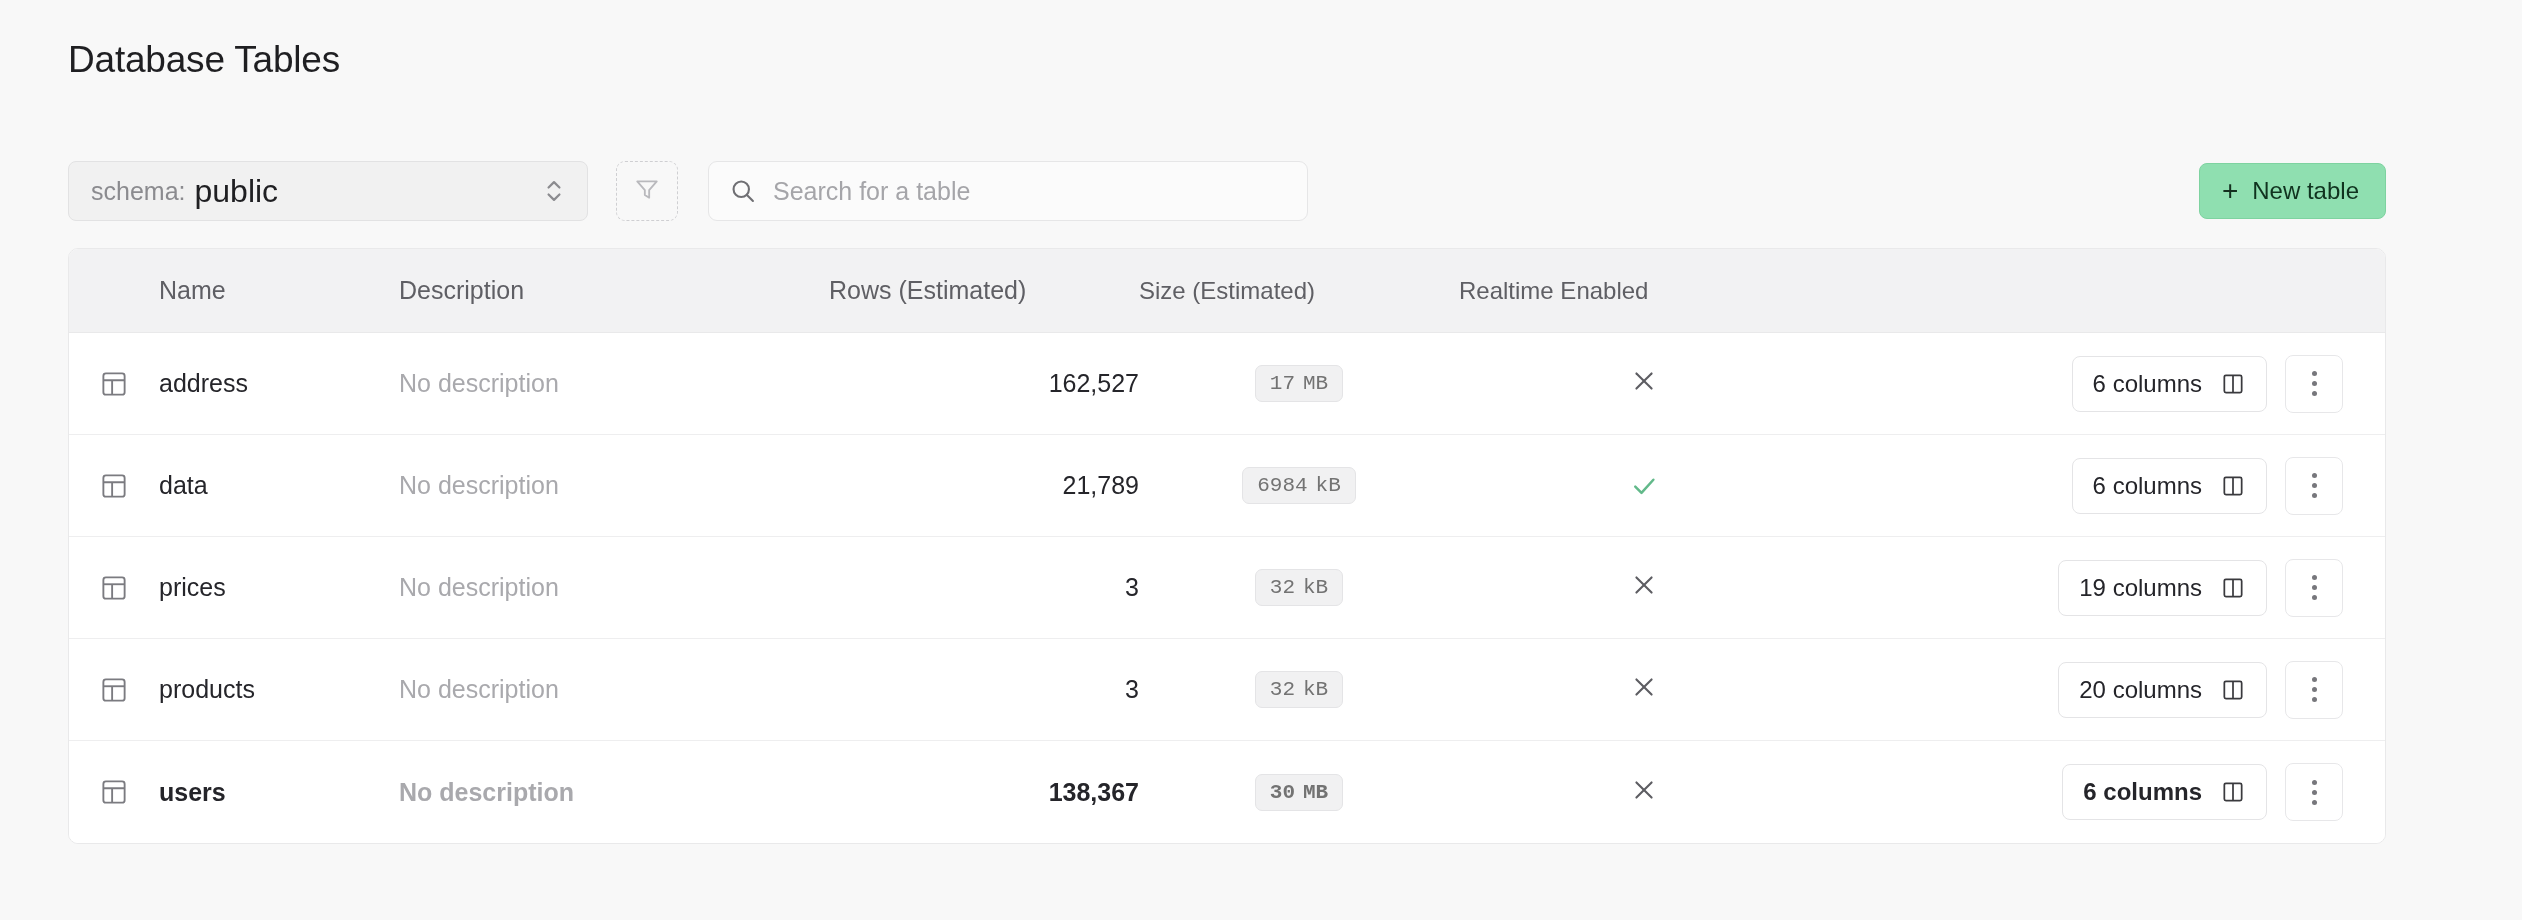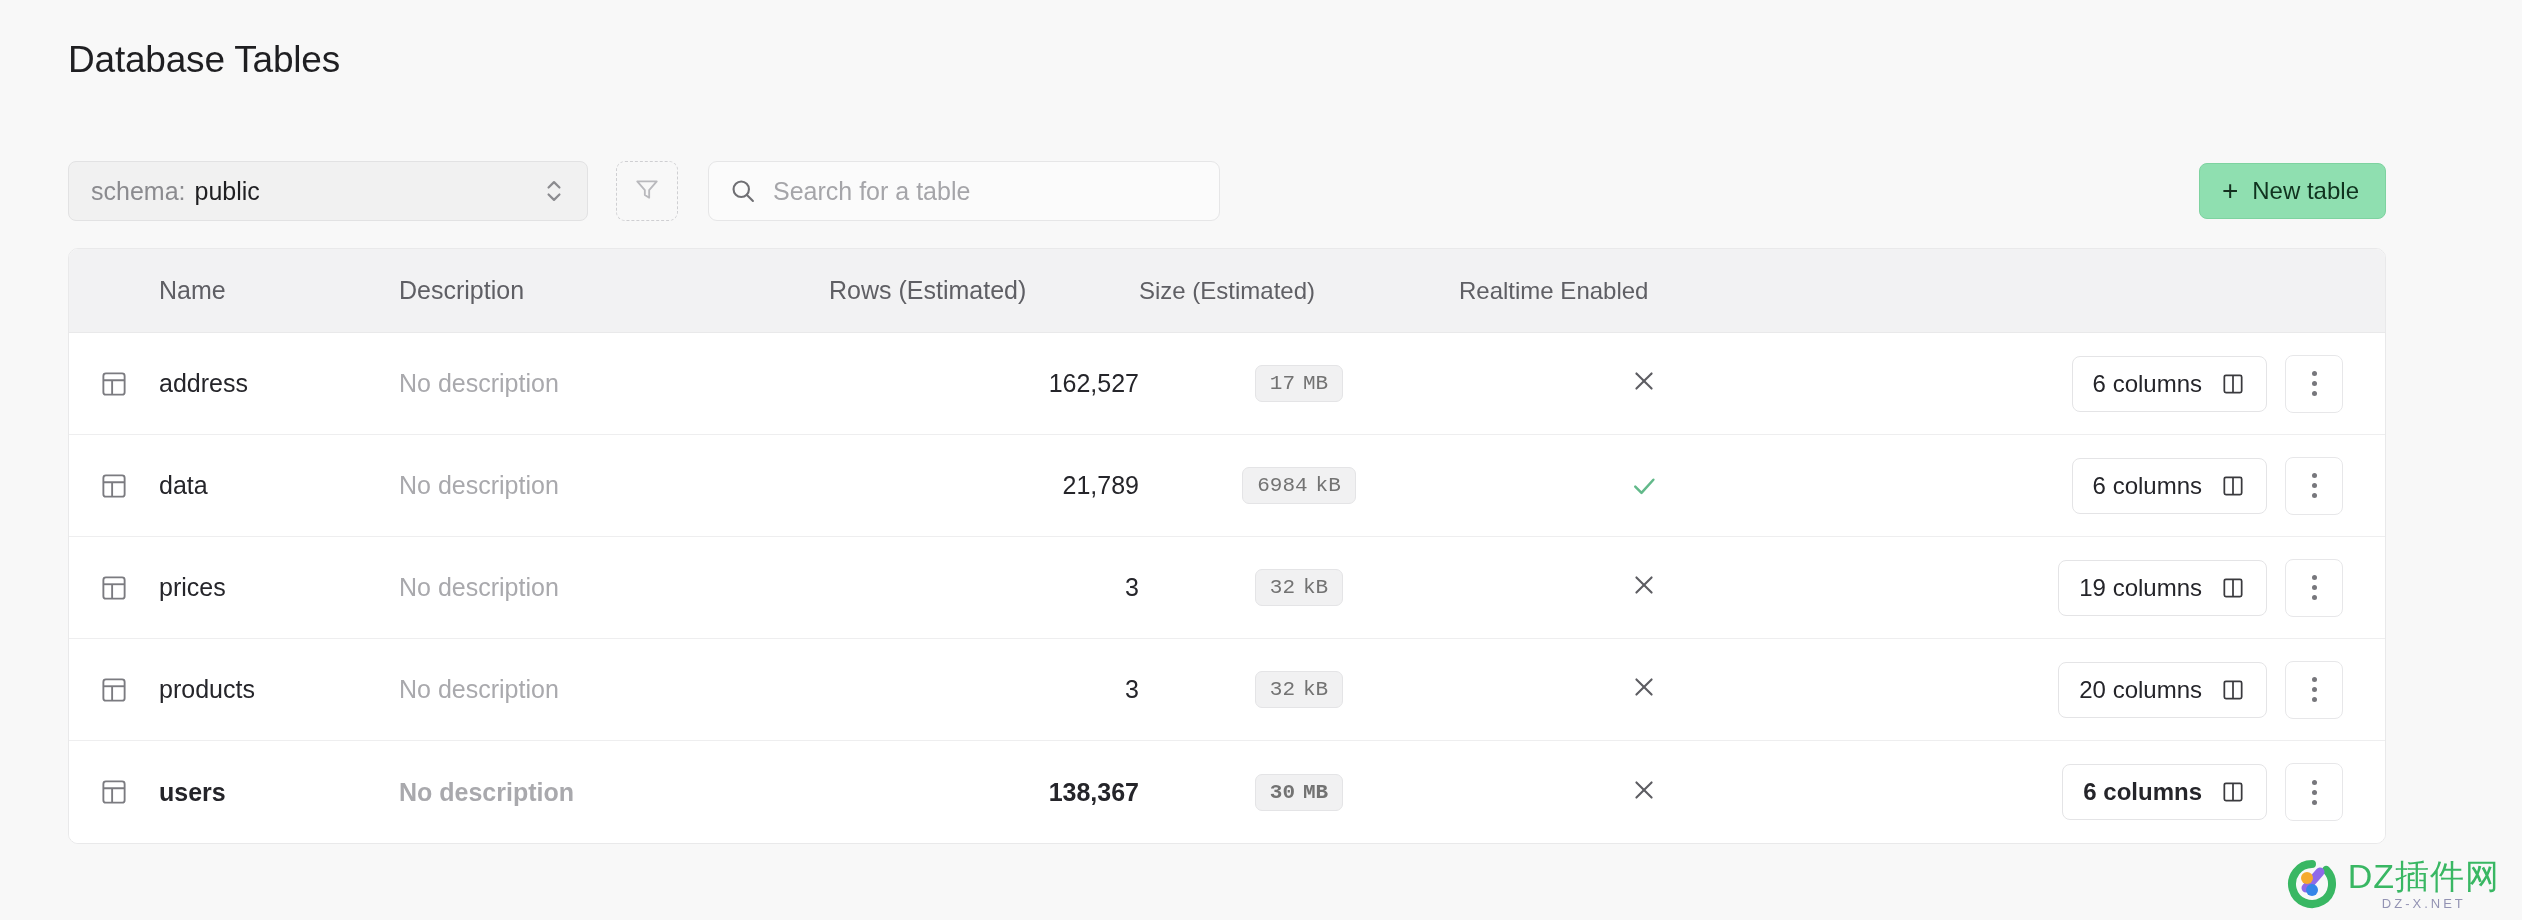--- a/index.html
+++ b/index.html
@@ -62,7 +62,7 @@
     margin-right: 9px;
   }
   .schema-value {
-    font-size: 25px;
+    font-size: 32px;
     color: #1f1f22;
   }
   .schema-chevrons {

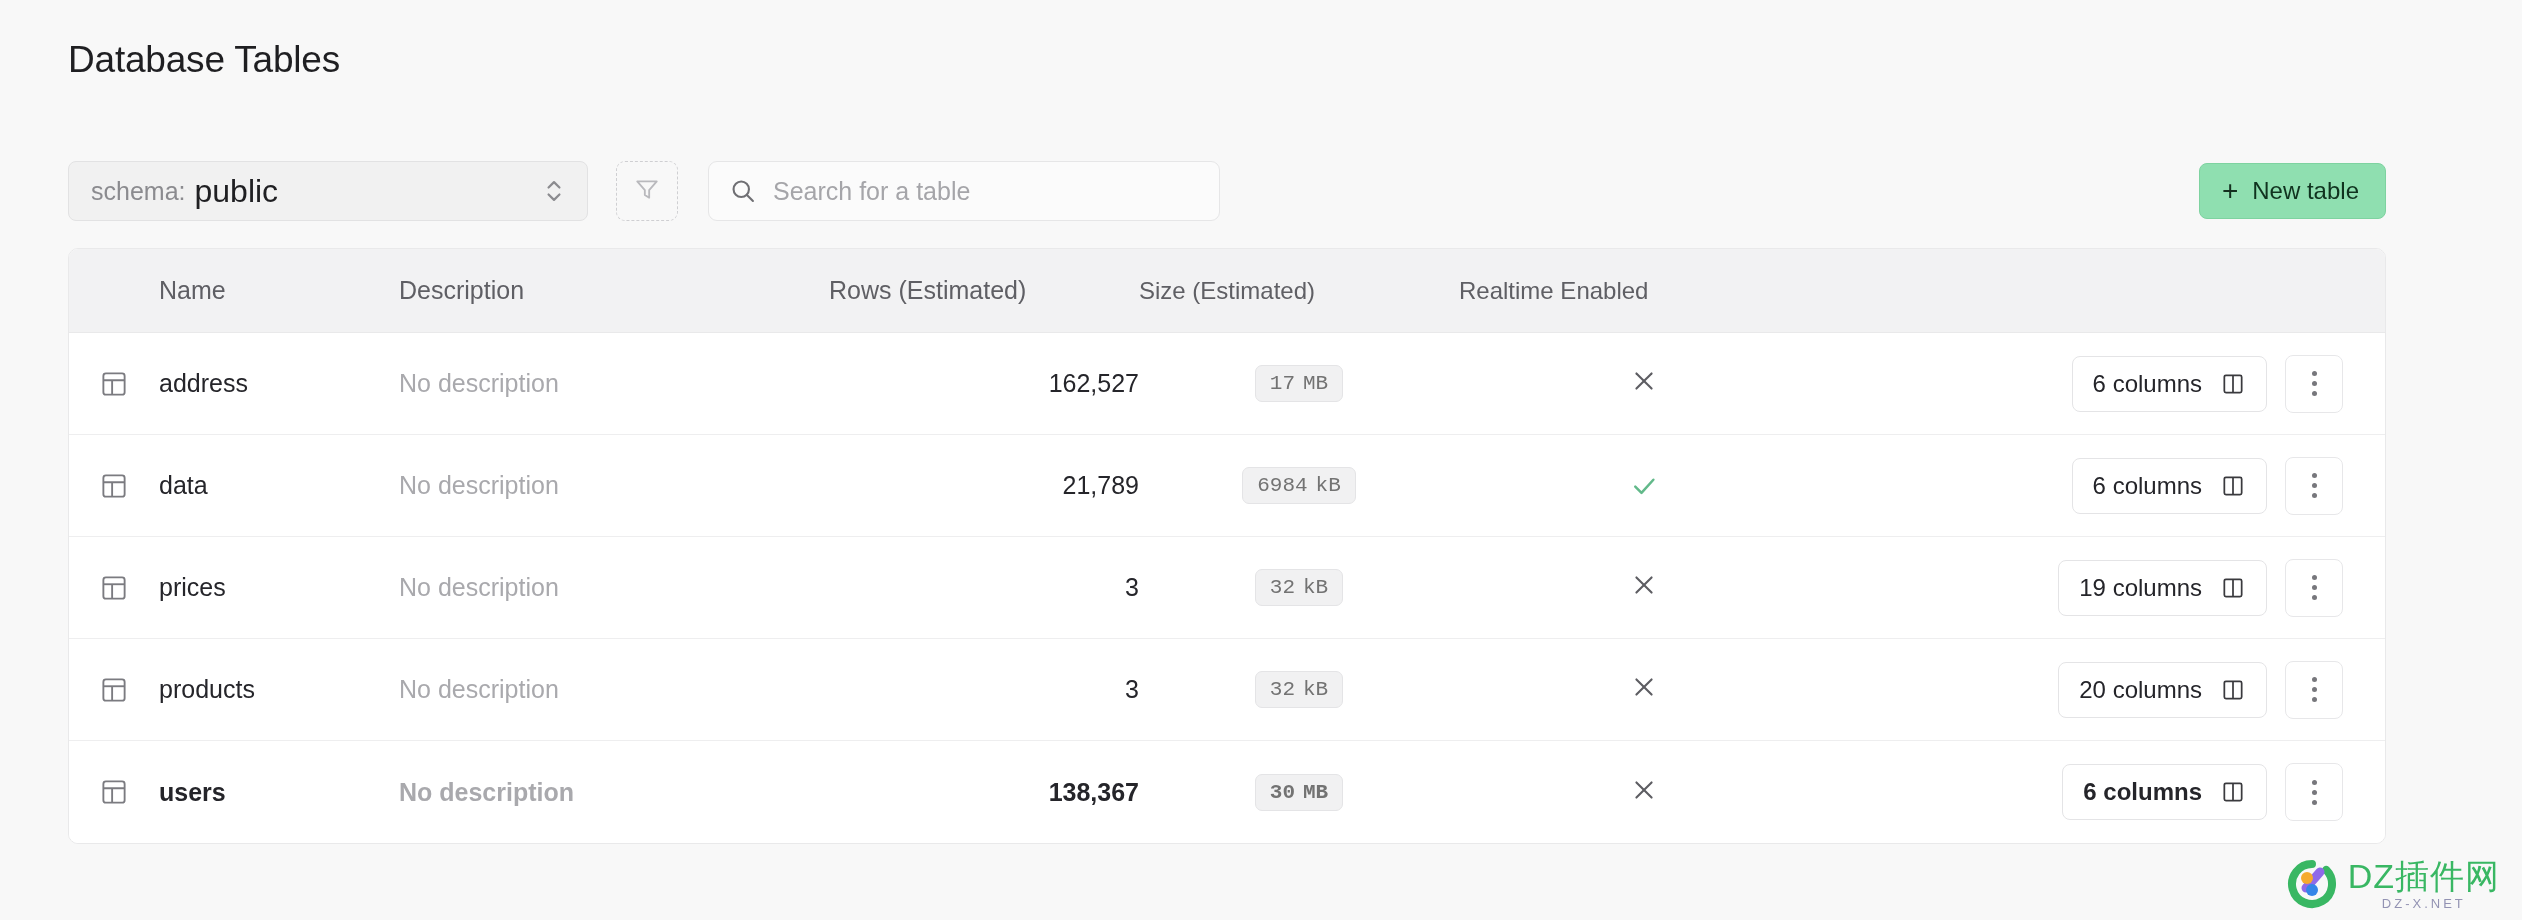--- a/index.html
+++ b/index.html
@@ -87,7 +87,7 @@
 
   .search-box {
     margin-left: 30px;
-    width: 512px;
+    width: 600px;
     height: 60px;
     background: #fbfbfb;
     border: 1px solid #e6e6e7;

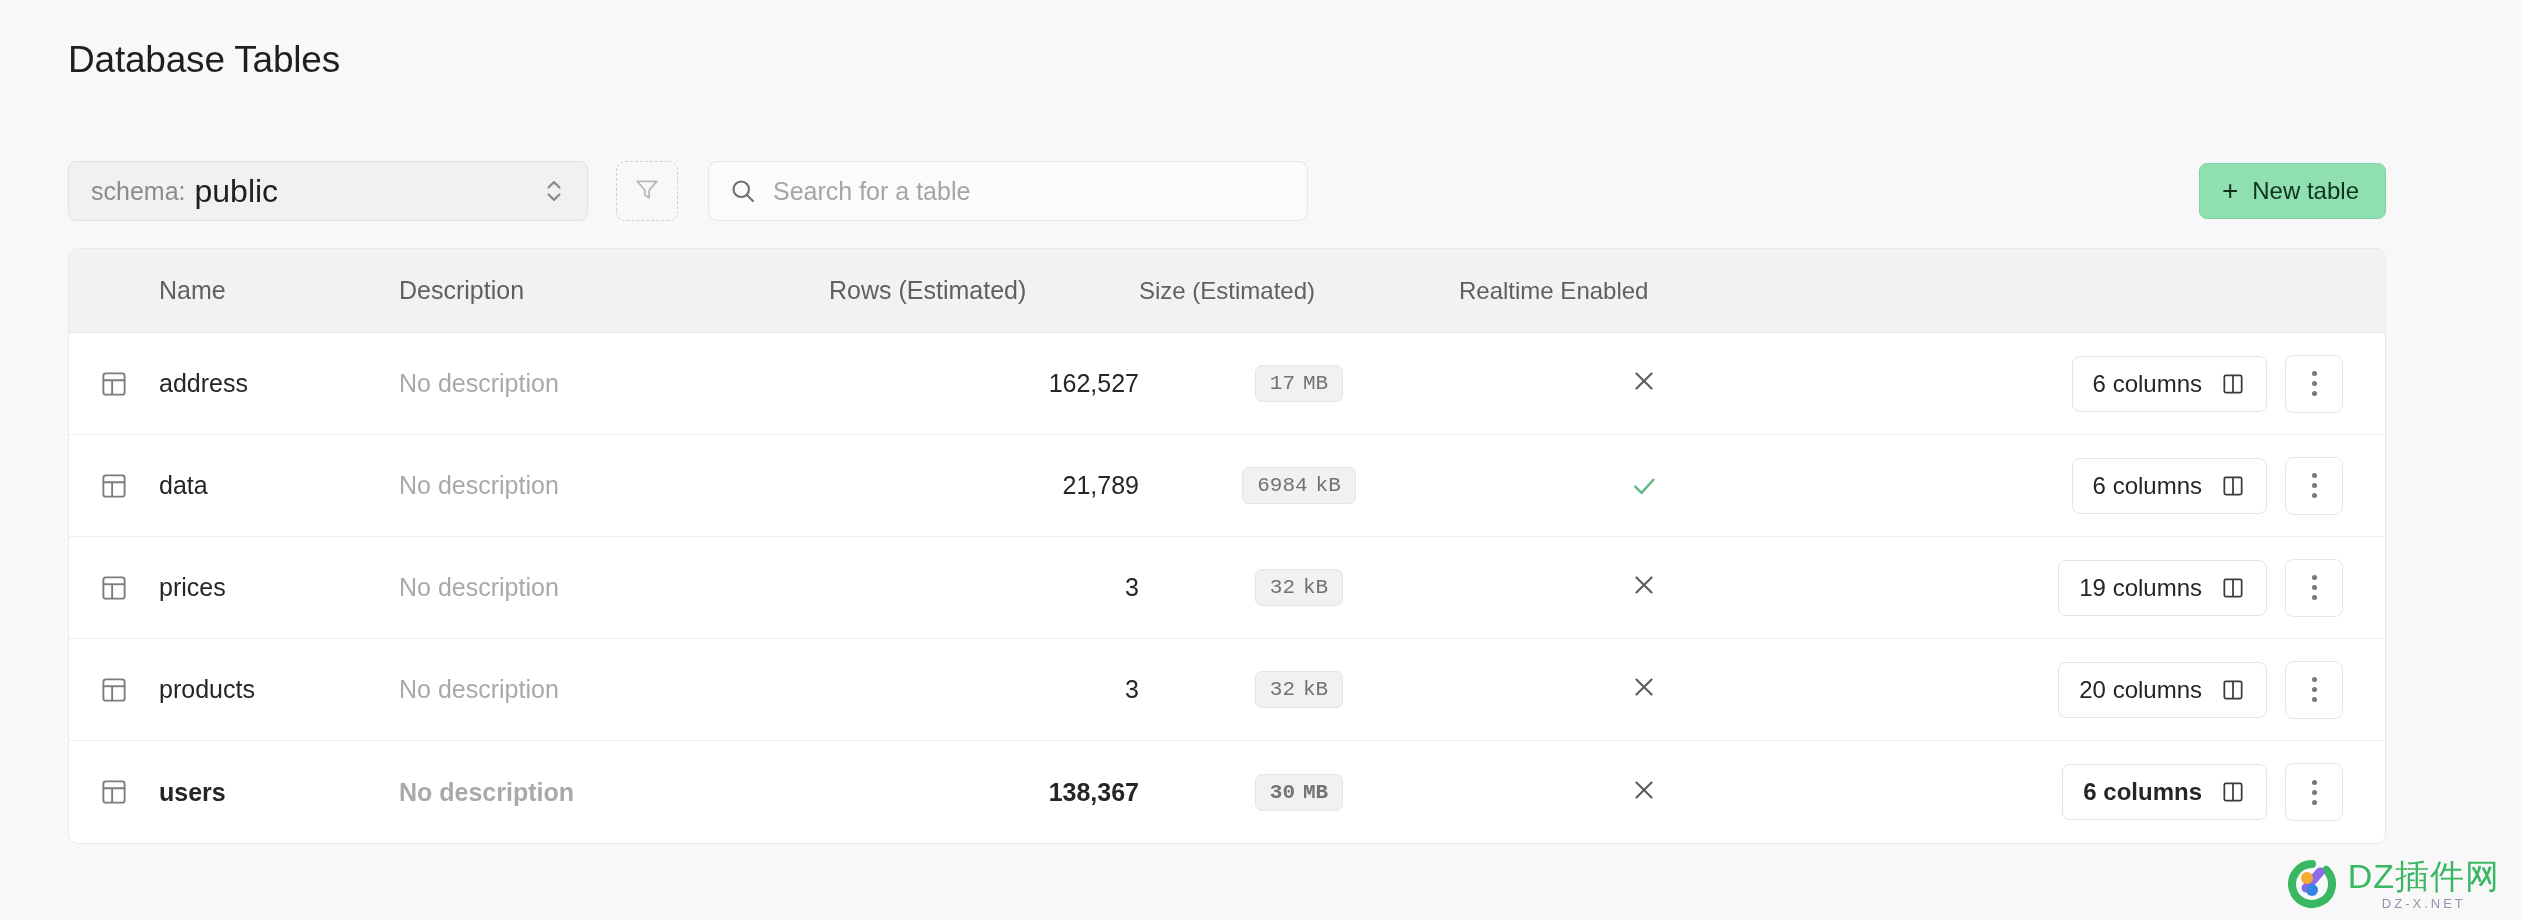--- a/index.html
+++ b/index.html
@@ -542,20 +542,6 @@
       </div>
   </div>
 
-  <div class="watermark">
-    <span class="wm-logo">
-      <svg width="52" height="52" viewBox="0 0 52 52">
-        <path d="M26 6 a20 20 0 1 0 14.2 5.9" fill="none" stroke="#2fb45c" stroke-width="8" stroke-linecap="round"></path>
-        <path d="M20 30 L34 14" stroke="#8a63e8" stroke-width="9" stroke-linecap="round"></path>
-        <circle cx="21" cy="20" r="6" fill="#f5a623"></circle>
-        <circle cx="26" cy="32" r="6" fill="#2a7fe8"></circle>
-      </svg>
-    </span>
-    <span class="wm-text">
-      <span class="wm-main">DZ插件网</span>
-      <span class="wm-sub">DZ-X.NET</span>
-    </span>
-  </div>
 
 </div>
 

